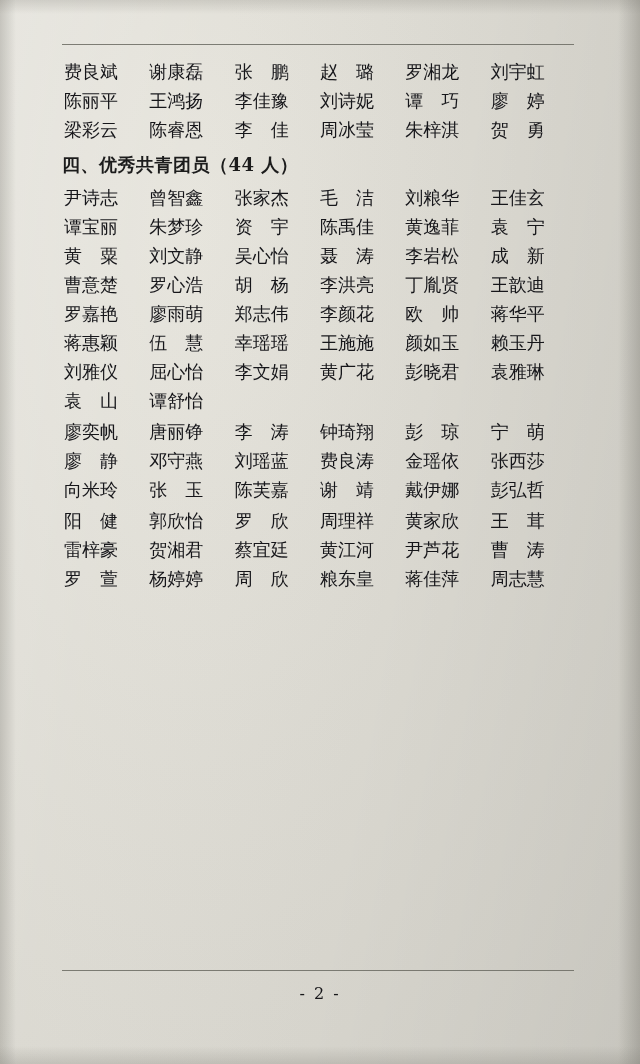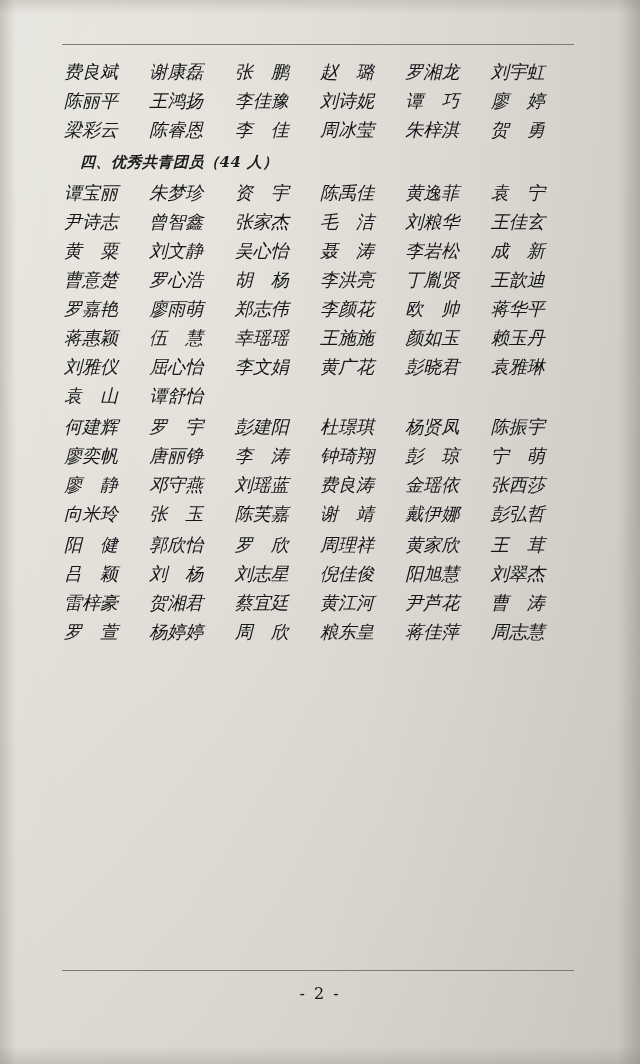--- a/index.html
+++ b/index.html
@@ -71,7 +71,6 @@
   }
   .group {
     margin-bottom: 2px;
-    font-style: italic;
   }
   .footer {
     position: absolute;

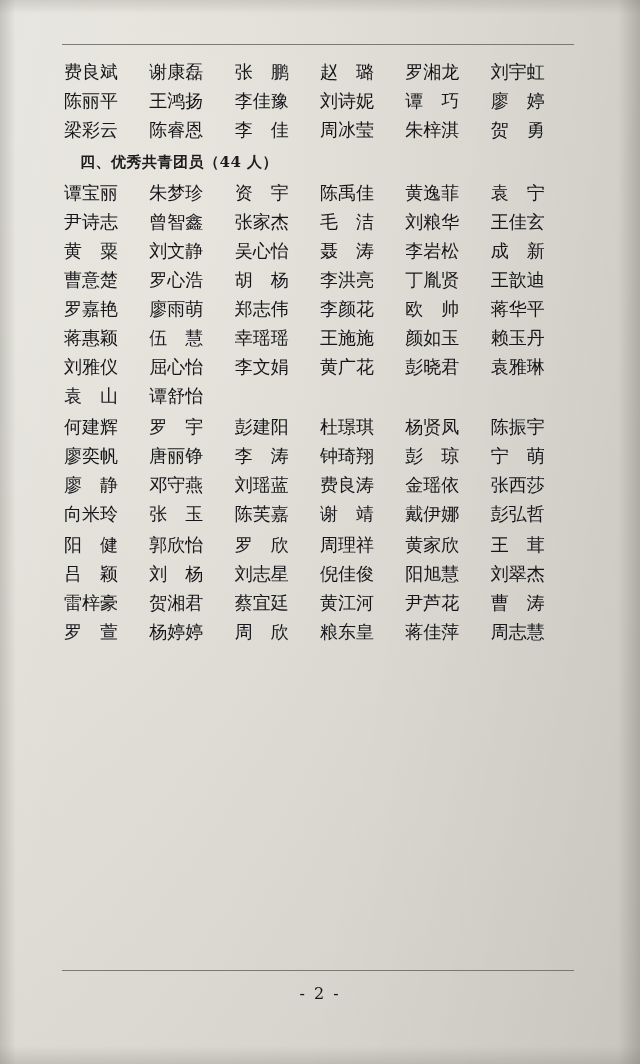--- a/index.html
+++ b/index.html
@@ -45,11 +45,11 @@
   .rule.top { margin-bottom: 12px; }
 
   .section-title {
-    font-size: 15px;
+    font-size: 18px;
     font-weight: bold;
     letter-spacing: 0.5px;
     color: #1c1c1c;
-    margin: 9px 0 6px 18px;
+    margin: 9px 0 6px 0;
     font-family: "DejaVu Serif", "Liberation Serif", serif;
   }
   .name-row {

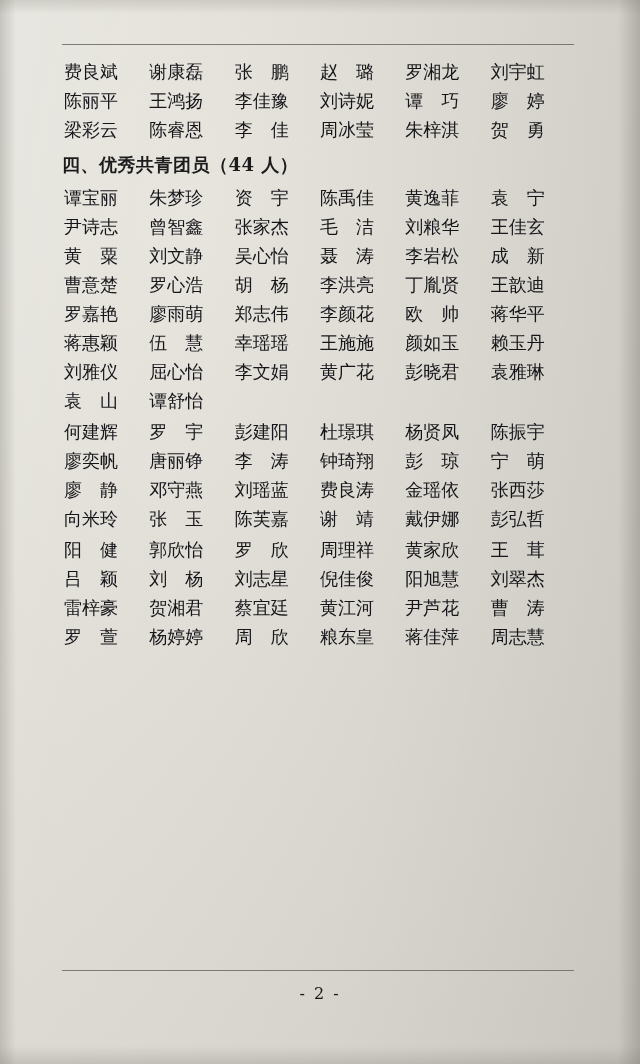--- a/index.html
+++ b/index.html
@@ -164,6 +164,14 @@
         <div class="group">
           <div class="section-title">四、优秀共青团员（44 人）</div>
           <div class="name-row">
+            <div class="name-cell">尹诗志</div>
+            <div class="name-cell">曾智鑫</div>
+            <div class="name-cell">张家杰</div>
+            <div class="name-cell">毛　洁</div>
+            <div class="name-cell">刘粮华</div>
+            <div class="name-cell">王佳玄</div>
+          </div>
+          <div class="name-row">
             <div class="name-cell">谭宝丽</div>
             <div class="name-cell">朱梦珍</div>
             <div class="name-cell">资　宇</div>
@@ -172,14 +180,6 @@
             <div class="name-cell">袁　宁</div>
           </div>
           <div class="name-row">
-            <div class="name-cell">尹诗志</div>
-            <div class="name-cell">曾智鑫</div>
-            <div class="name-cell">张家杰</div>
-            <div class="name-cell">毛　洁</div>
-            <div class="name-cell">刘粮华</div>
-            <div class="name-cell">王佳玄</div>
-          </div>
-          <div class="name-row">
             <div class="name-cell">黄　粟</div>
             <div class="name-cell">刘文静</div>
             <div class="name-cell">吴心怡</div>

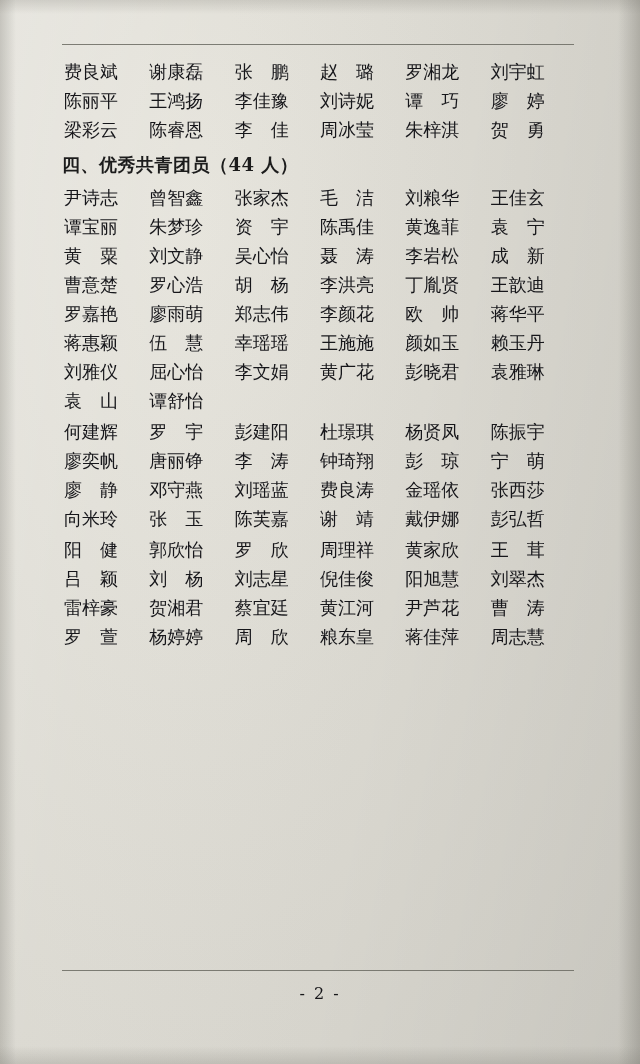--- a/index.html
+++ b/index.html
@@ -230,14 +230,6 @@
         </div>
         <div class="group">
           <div class="name-row">
-            <div class="name-cell">何建辉</div>
-            <div class="name-cell">罗　宇</div>
-            <div class="name-cell">彭建阳</div>
-            <div class="name-cell">杜璟琪</div>
-            <div class="name-cell">杨贤凤</div>
-            <div class="name-cell">陈振宇</div>
-          </div>
-          <div class="name-row">
             <div class="name-cell">廖奕帆</div>
             <div class="name-cell">唐丽铮</div>
             <div class="name-cell">李　涛</div>

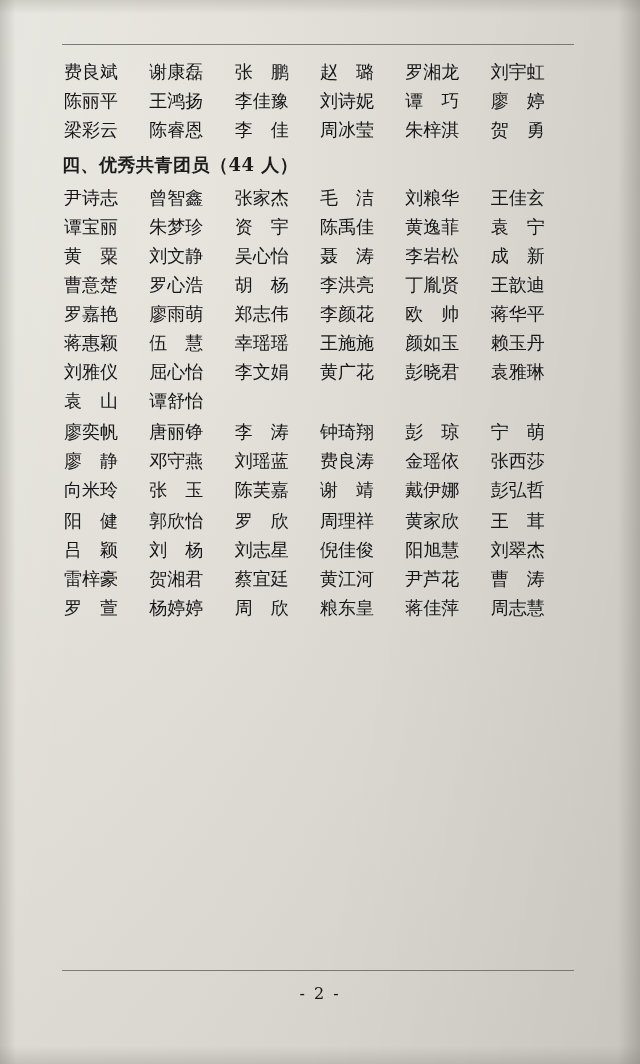--- a/index.html
+++ b/index.html
@@ -264,14 +264,6 @@
             <div class="name-cell">王　茸</div>
           </div>
           <div class="name-row">
-            <div class="name-cell">吕　颖</div>
-            <div class="name-cell">刘　杨</div>
-            <div class="name-cell">刘志星</div>
-            <div class="name-cell">倪佳俊</div>
-            <div class="name-cell">阳旭慧</div>
-            <div class="name-cell">刘翠杰</div>
-          </div>
-          <div class="name-row">
             <div class="name-cell">雷梓豪</div>
             <div class="name-cell">贺湘君</div>
             <div class="name-cell">蔡宜廷</div>

